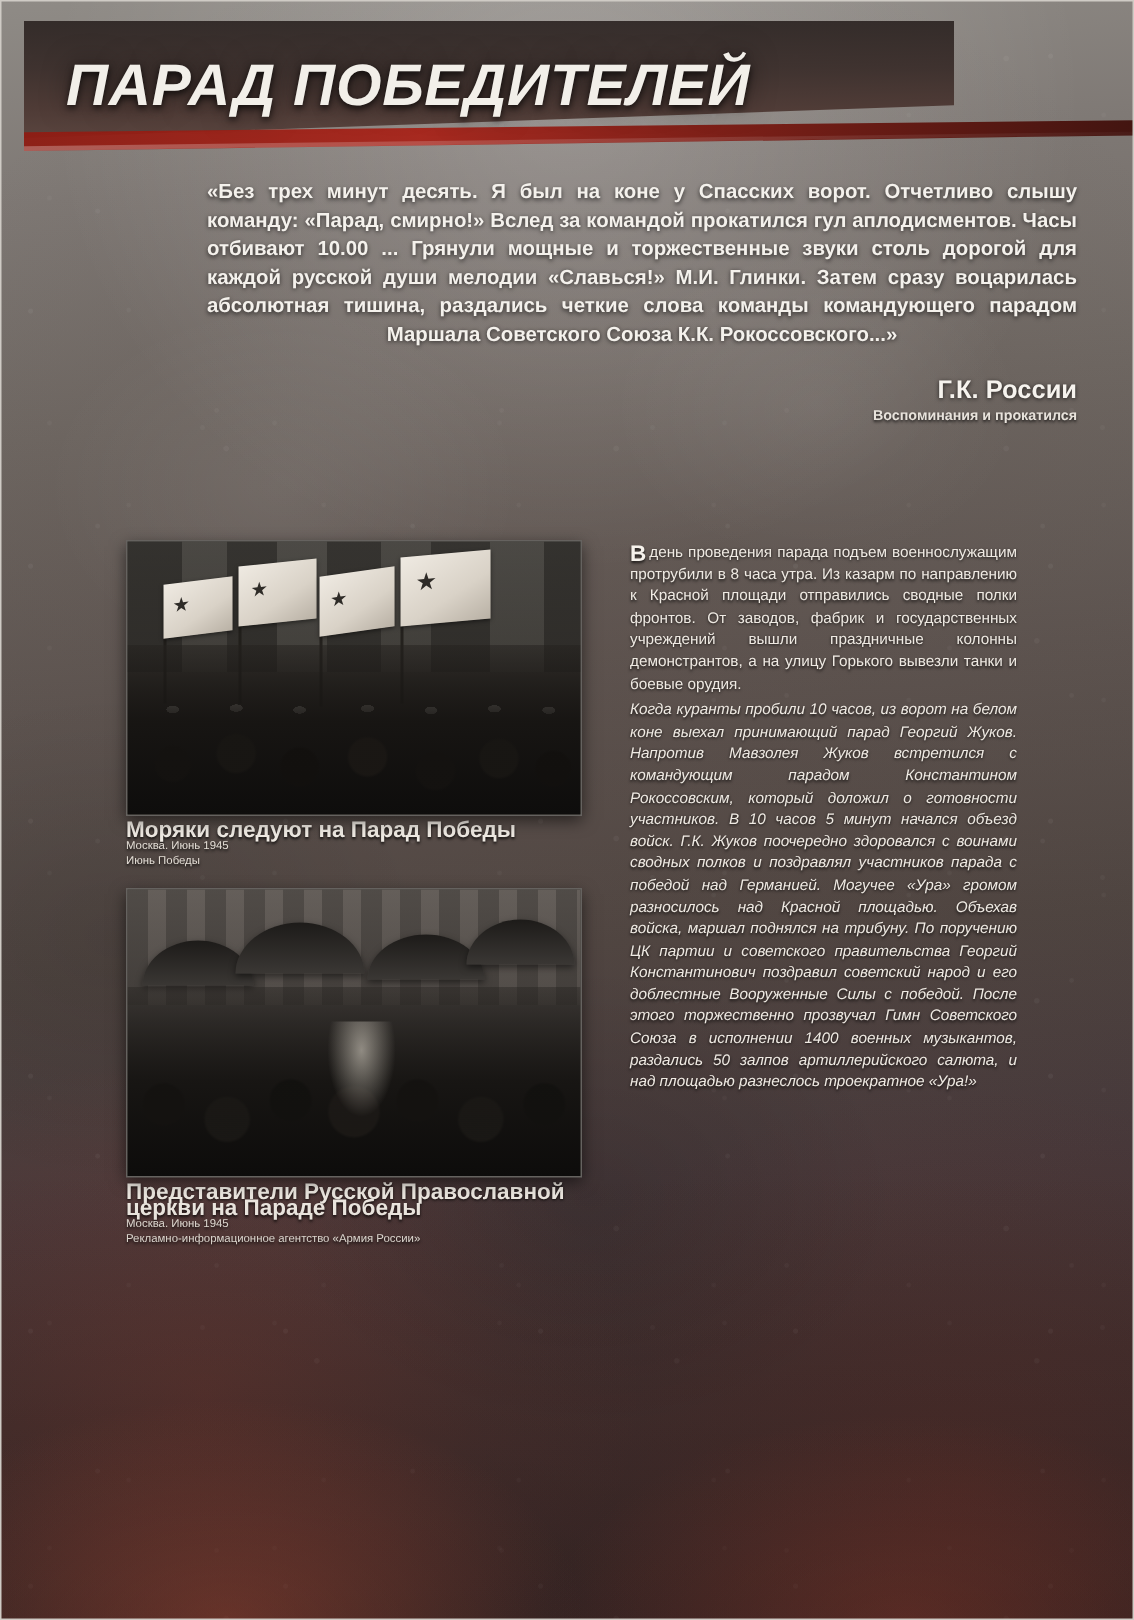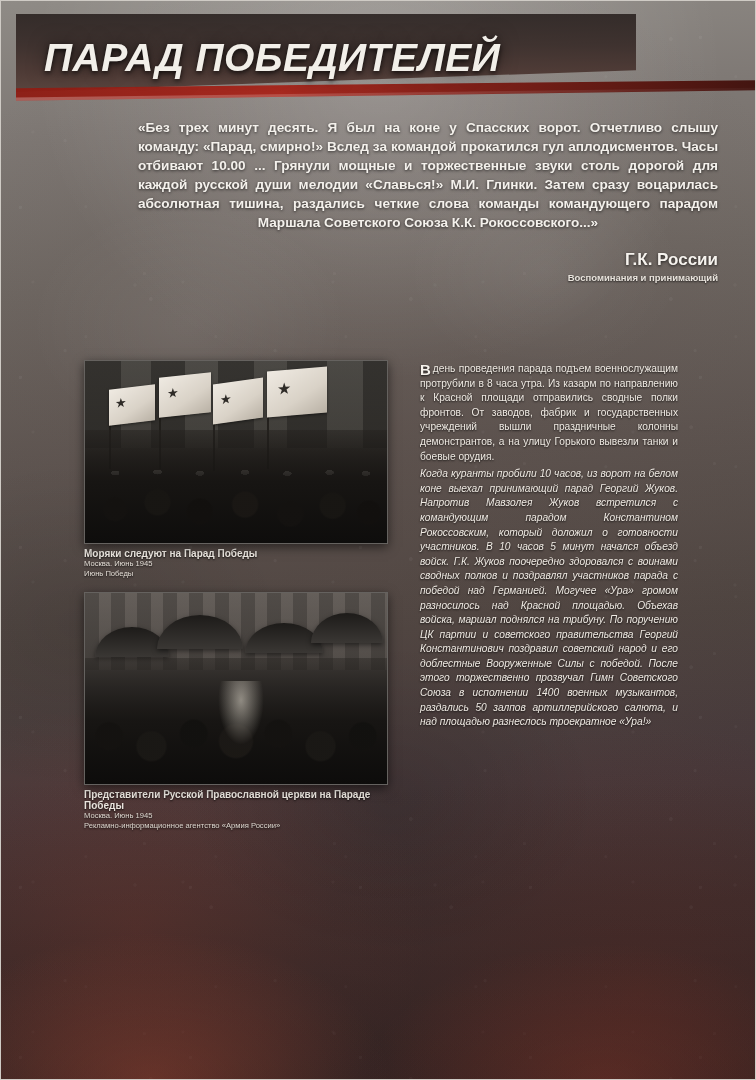--- a/index.html
+++ b/index.html
@@ -332,7 +332,7 @@
   <div class="quote-block">
     <p class="quote-text">«Без трех минут десять. Я был на коне у Спасских ворот. Отчетливо слышу команду: «Парад, смирно!» Вслед за командой прокатился гул аплодисментов. Часы отбивают 10.00 ... Грянули мощные и торжественные звуки столь дорогой для каждой русской души мелодии «Славься!» М.И. Глинки. Затем сразу воцарилась абсолютная тишина, раздались четкие слова команды командующего парадом Маршала Советского Союза К.К. Рокоссовского...»</p>
     <p class="quote-author">Г.К. России</p>
-    <p class="quote-source">Воспоминания и принимающий</p>
+    <p class="quote-source">Воспоминания и прокатился</p>
   </div>
 
   <div class="content">

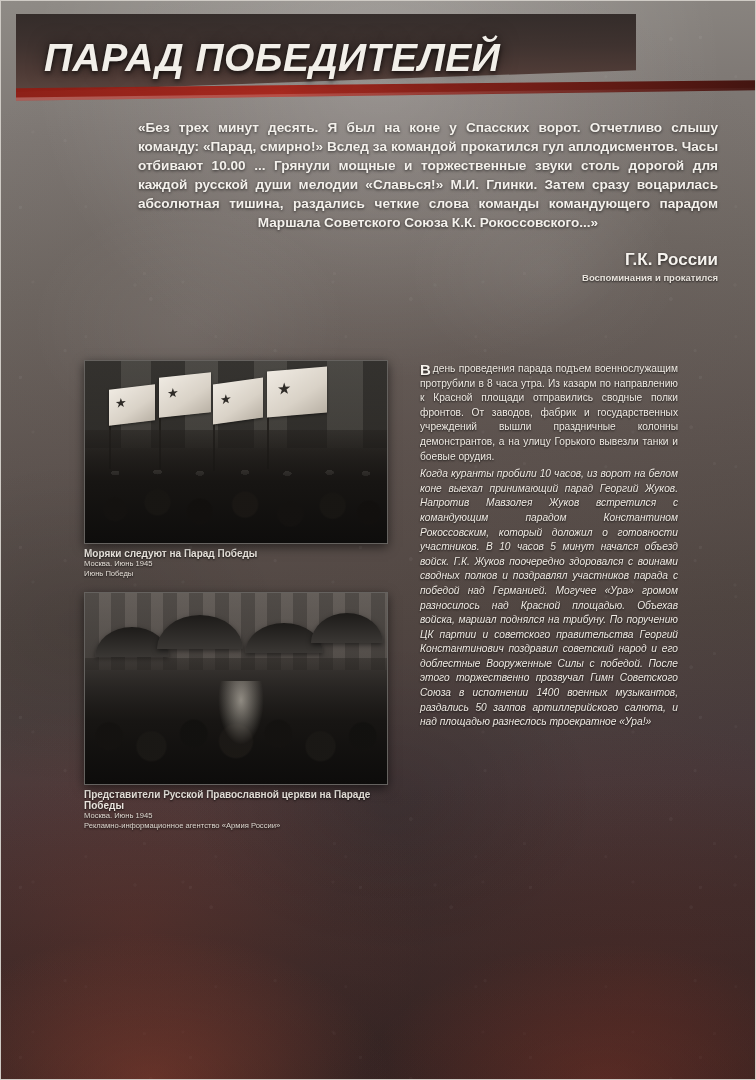--- a/index.html
+++ b/index.html
@@ -260,7 +260,7 @@
   }
   .caption-title {
     display: block;
-    font-size: 10px;
+    font-size: 15px;
     font-weight: bold;
     line-height: 11px;
   }

